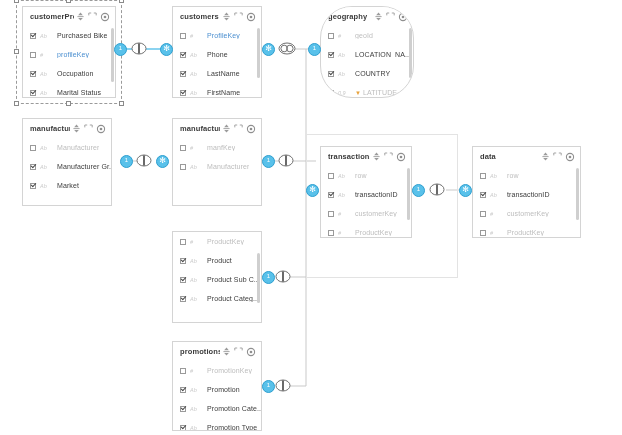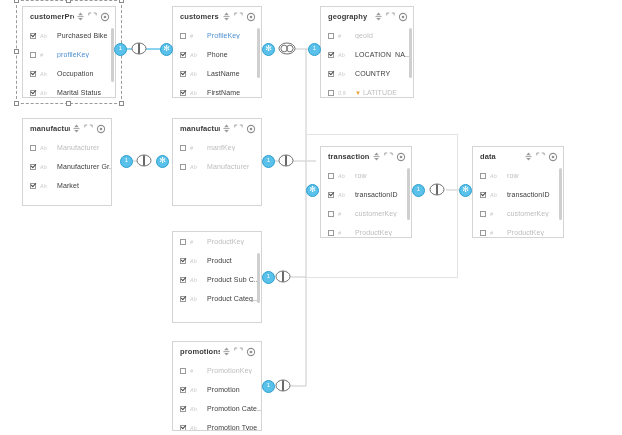--- a/index.html
+++ b/index.html
@@ -358,7 +358,7 @@
         </div>
         <div class="scroll" style="top:21px;height:50px;"></div>
       </div>
-      <div class="tbl" style="left:320px;top:6px;width:94px;height:92px;">
+      <div class="tbl" style="left:320px;top:6px;width:94px;height:92px;border-radius:32px;">
         <div class="tbl-hd">
           <span class="tbl-title">geography</span>
           <span class="hd-ico">

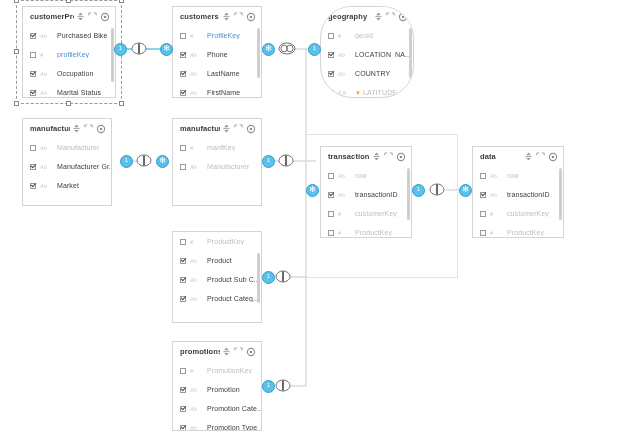--- a/index.html
+++ b/index.html
@@ -526,7 +526,7 @@
         </div>
         <div class="scroll" style="top:21px;height:52px;"></div>
       </div>
-      <div class="tbl" style="left:472px;top:146px;width:92px;height:92px;">
+      <div class="tbl" style="left:472px;top:146px;width:109px;height:92px;">
         <div class="tbl-hd">
           <span class="tbl-title">data</span>
           <span class="hd-ico">

